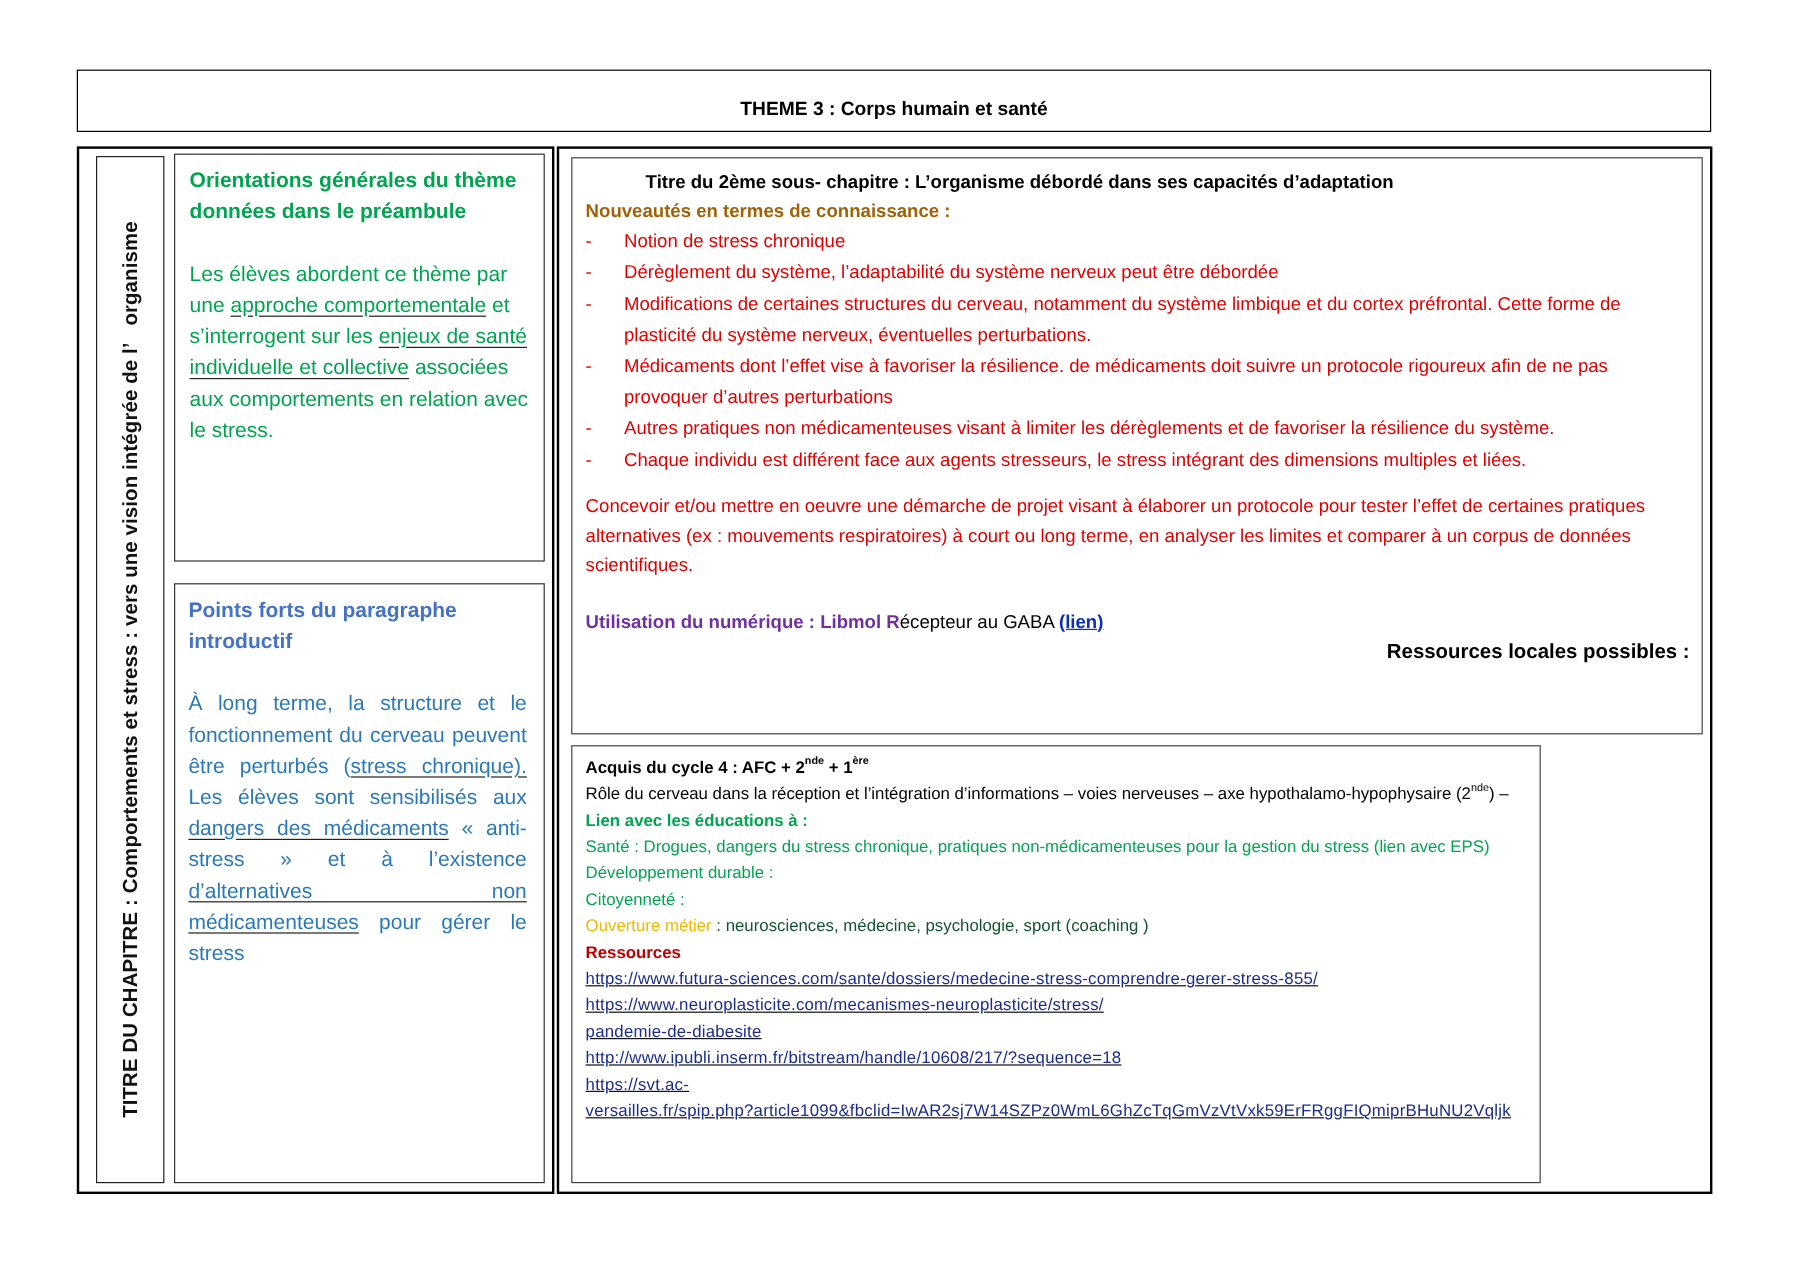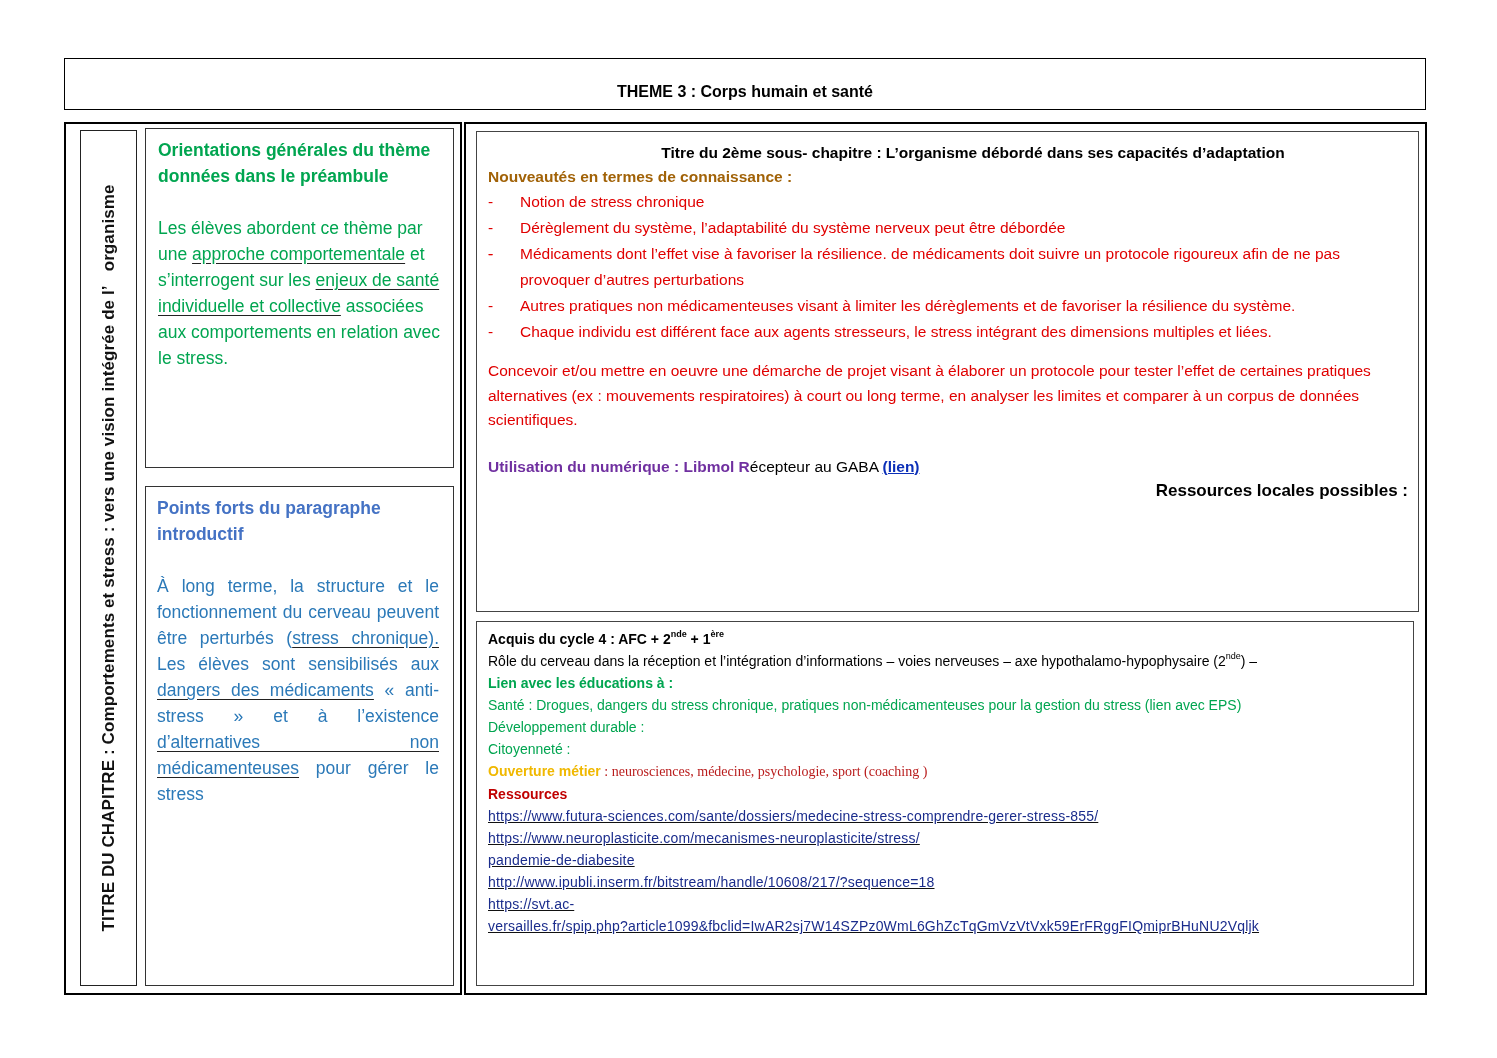--- a/index.html
+++ b/index.html
@@ -52,7 +52,7 @@
       position: absolute; left: 476px; top: 131px; width: 943px; height: 481px;
       border: 1.5px solid #444; padding: 10px 10px 0 11px;
     }
-    .sub-title { text-align: center; font-weight: bold; font-size: 15.5px; line-height: 22px; margin-left: 50px; }
+    .sub-title { text-align: left; font-weight: bold; font-size: 15.5px; line-height: 22px; margin-left: 50px; }
     .red-heading { color: #a16207; font-weight: bold; font-size: 15.5px; line-height: 25px; }
     .red-list { list-style: none; color: #e00000; font-size: 15.5px; line-height: 26px; }
     .red-list li { position: relative; padding-left: 32px; }

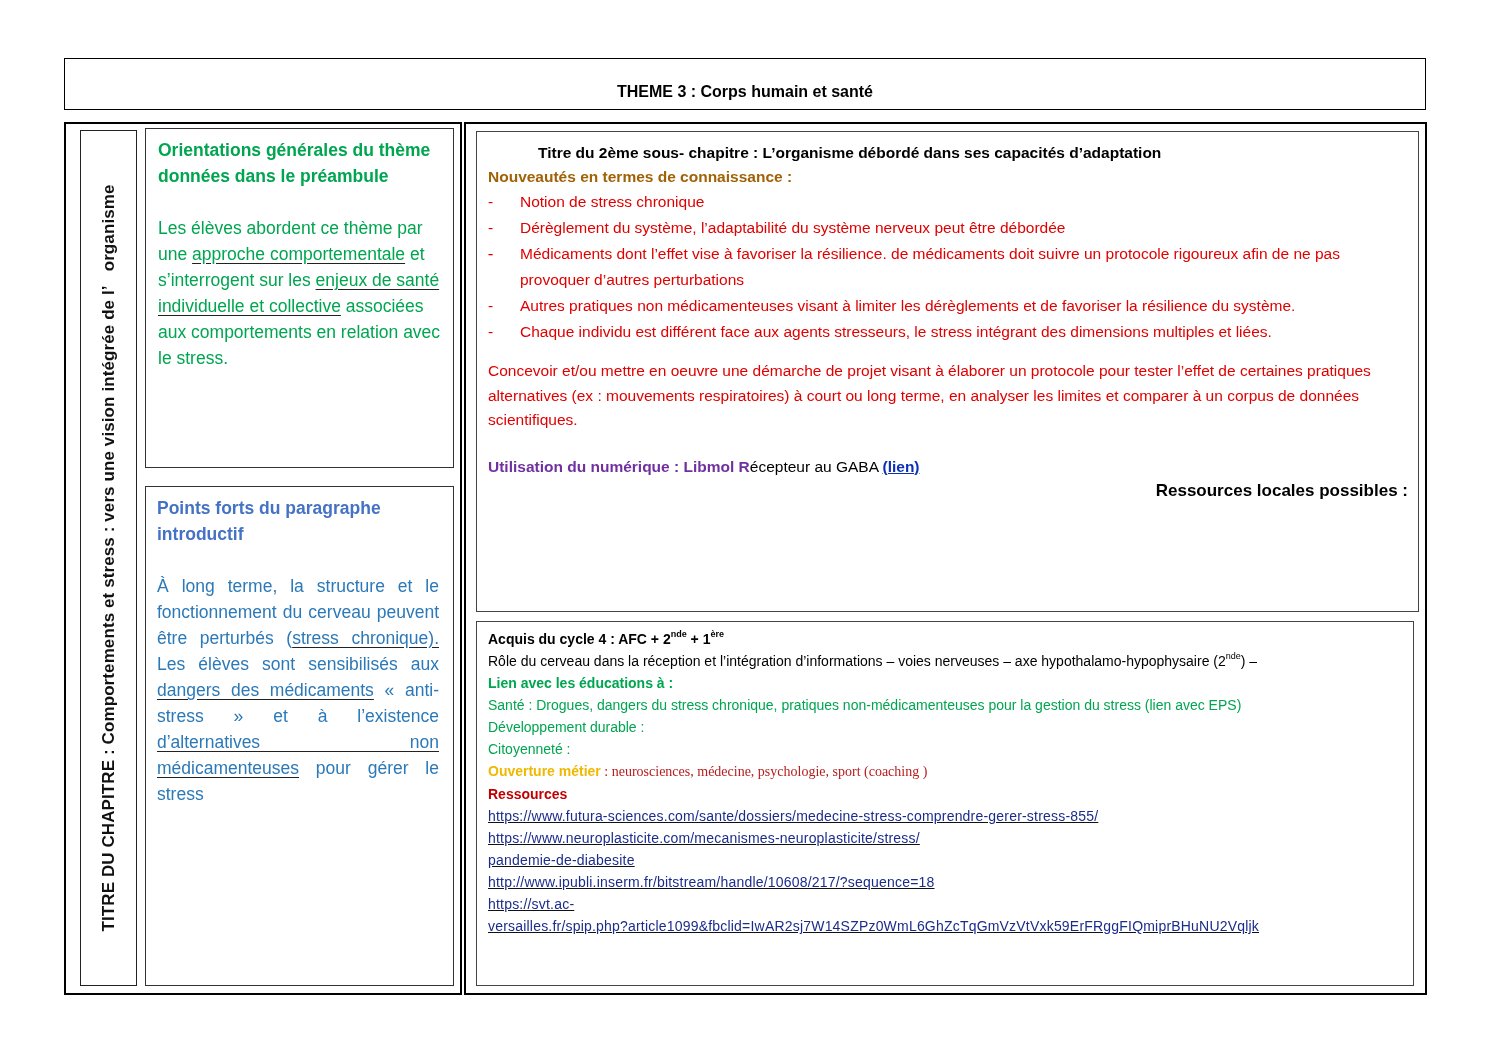--- a/index.html
+++ b/index.html
@@ -114,7 +114,7 @@
   <ul class="red-list">
     <li><span class="dash">-</span><span>Notion de stress chronique</span></li>
     <li><span class="dash">-</span><span>Dérèglement du système, l’adaptabilité du système nerveux peut être débordée</span></li>
-    <li><span class="dash">-</span></li>
+    <li><span class="dash">-</span><span>Modifications de certaines structures du cerveau, notamment du système limbique et du cortex préfrontal. Cette forme de plasticité du système nerveux, éventuelles perturbations.</span></li>
     <li><span class="dash">-</span><span>Médicaments dont l’effet vise à favoriser la résilience. de médicaments doit suivre un protocole rigoureux afin de ne pas provoquer d’autres perturbations</span></li>
     <li><span class="dash">-</span><span>Autres pratiques non médicamenteuses visant à limiter les dérèglements et de favoriser la résilience du système.</span></li>
     <li><span class="dash">-</span><span>Chaque individu est différent face aux agents stresseurs, le stress intégrant des dimensions multiples et liées.</span></li>

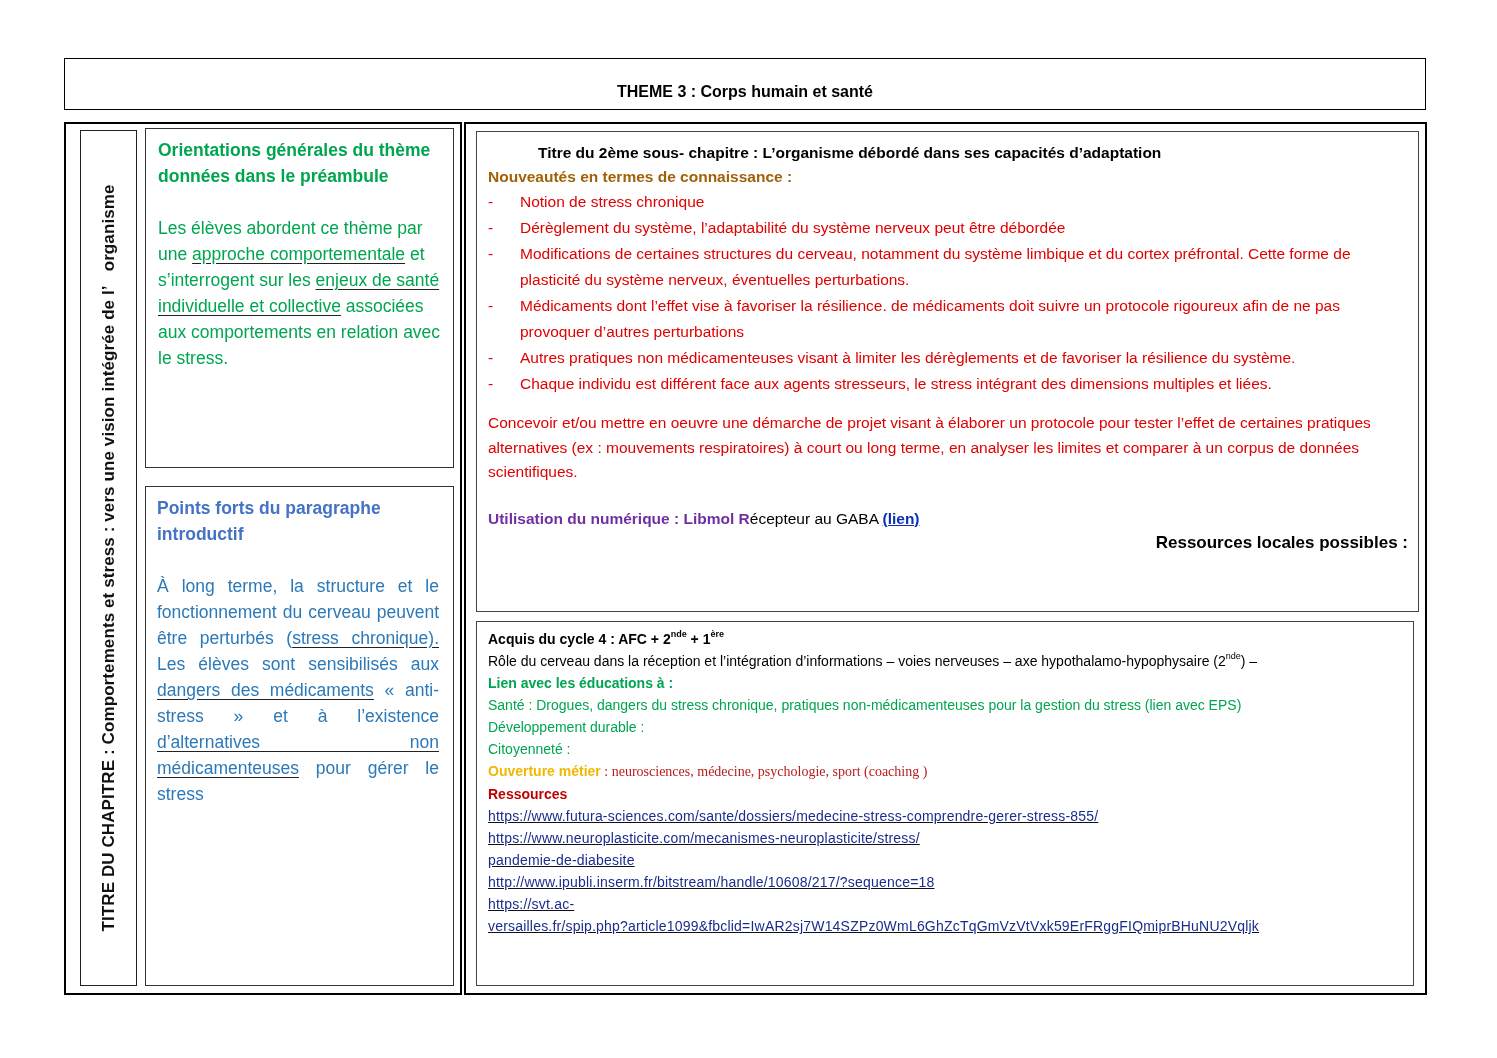--- a/index.html
+++ b/index.html
@@ -66,7 +66,7 @@
     .black-bold { font-weight: bold; font-size: 17px; line-height: 24px; text-align: right; }
 
     .acquis-box {
-      position: absolute; left: 476px; top: 621px; width: 938px; height: 365px;
+      position: absolute; left: 476px; top: 621px; width: 808px; height: 365px;
       border: 1.5px solid #444; padding: 6px 6px 0 11px; font-size: 14px; line-height: 22px;
     }
     .acquis-box sup { font-size: 9px; line-height: 0; position: relative; top: -1px; }

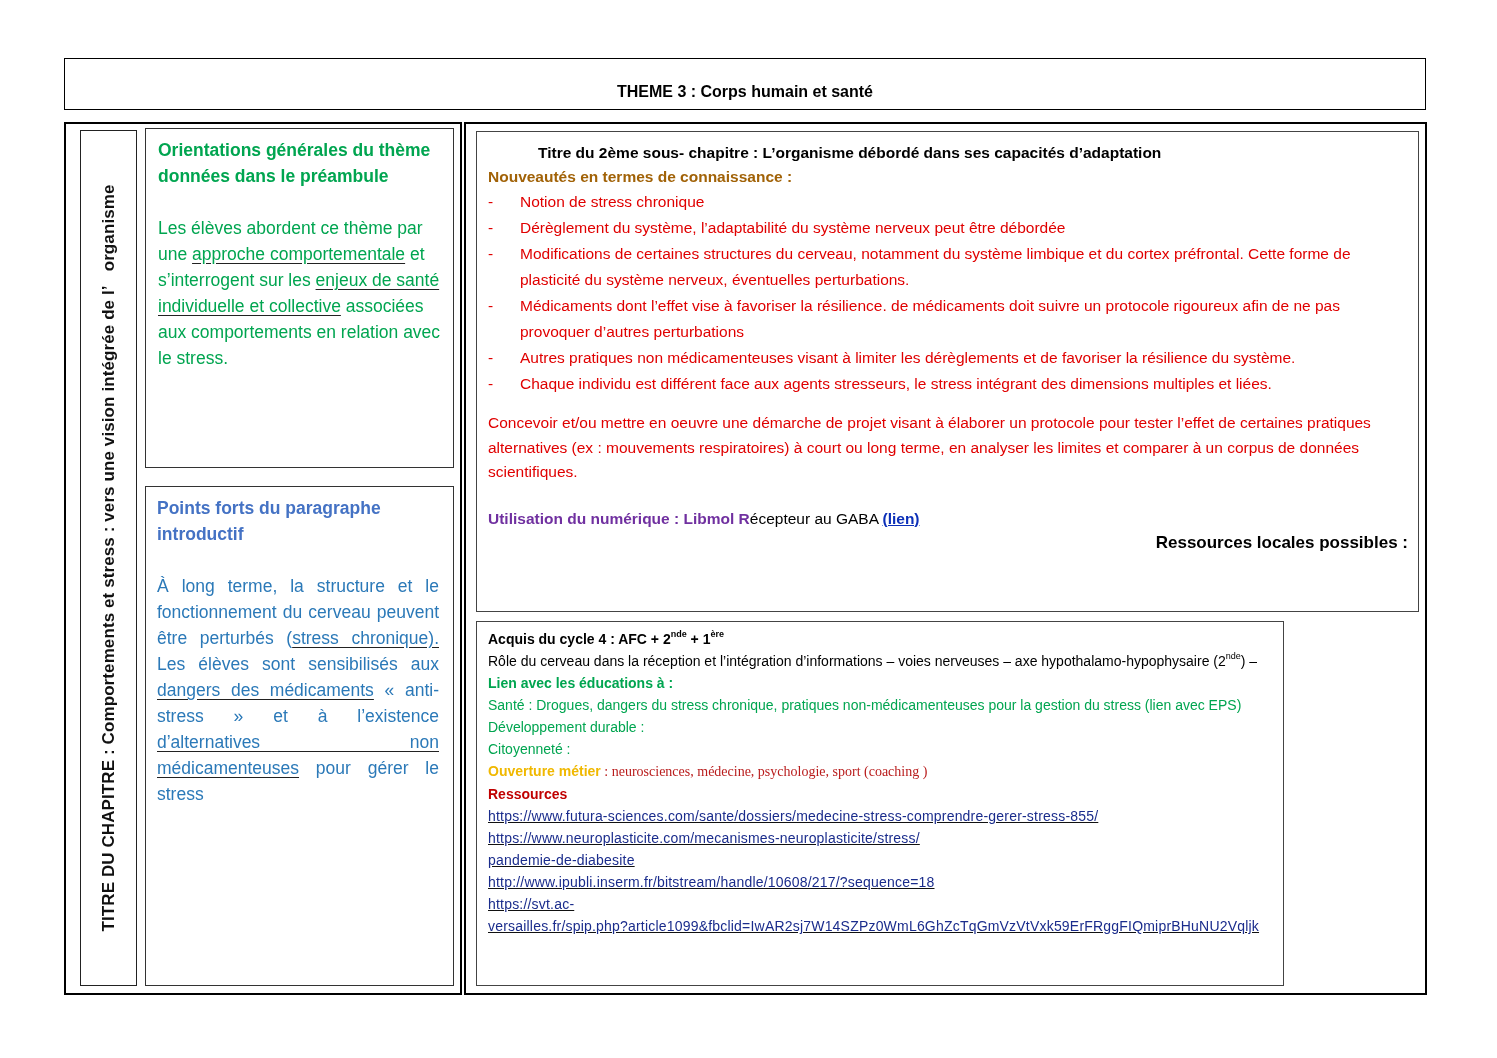--- a/index.html
+++ b/index.html
@@ -74,7 +74,7 @@
     .green { color: #00a550; }
     .green-bold { color: #00a550; font-weight: bold; }
     .orange { color: #b91c1c; font-family: Liberation Serif, serif; }
-    .orange-bold { color: #f0b800; font-weight: bold; margin-top: 12px; }
+    .orange-bold { color: #f0b800; font-weight: normal; margin-top: 12px; }
     .darkred-bold { color: #c00000; font-weight: bold; }
     .url { color: #1a2c8c; text-decoration: underline; text-decoration-color: #111; display: block; letter-spacing: 0.2px; }
   </style>

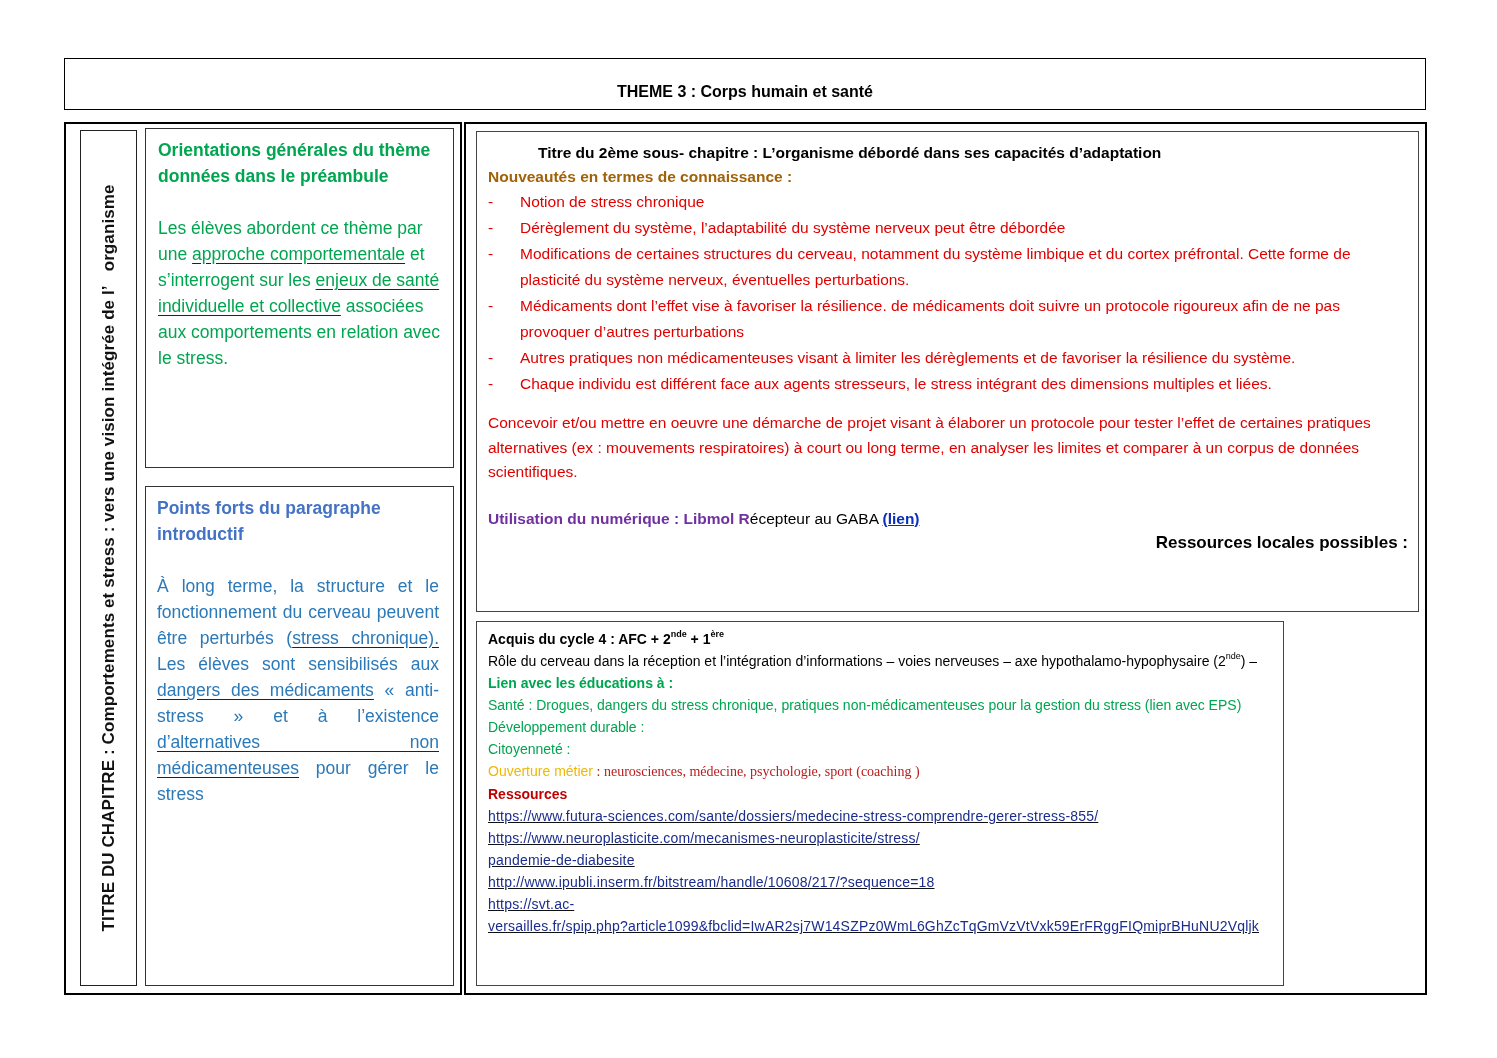--- a/index.html
+++ b/index.html
@@ -73,7 +73,7 @@
     .acq-title { font-weight: bold; }
     .green { color: #00a550; }
     .green-bold { color: #00a550; font-weight: bold; }
-    .orange { color: #b91c1c; font-family: Liberation Serif, serif; }
+    .orange { color: #14532d; }
     .orange-bold { color: #f0b800; font-weight: normal; margin-top: 12px; }
     .darkred-bold { color: #c00000; font-weight: bold; }
     .url { color: #1a2c8c; text-decoration: underline; text-decoration-color: #111; display: block; letter-spacing: 0.2px; }

